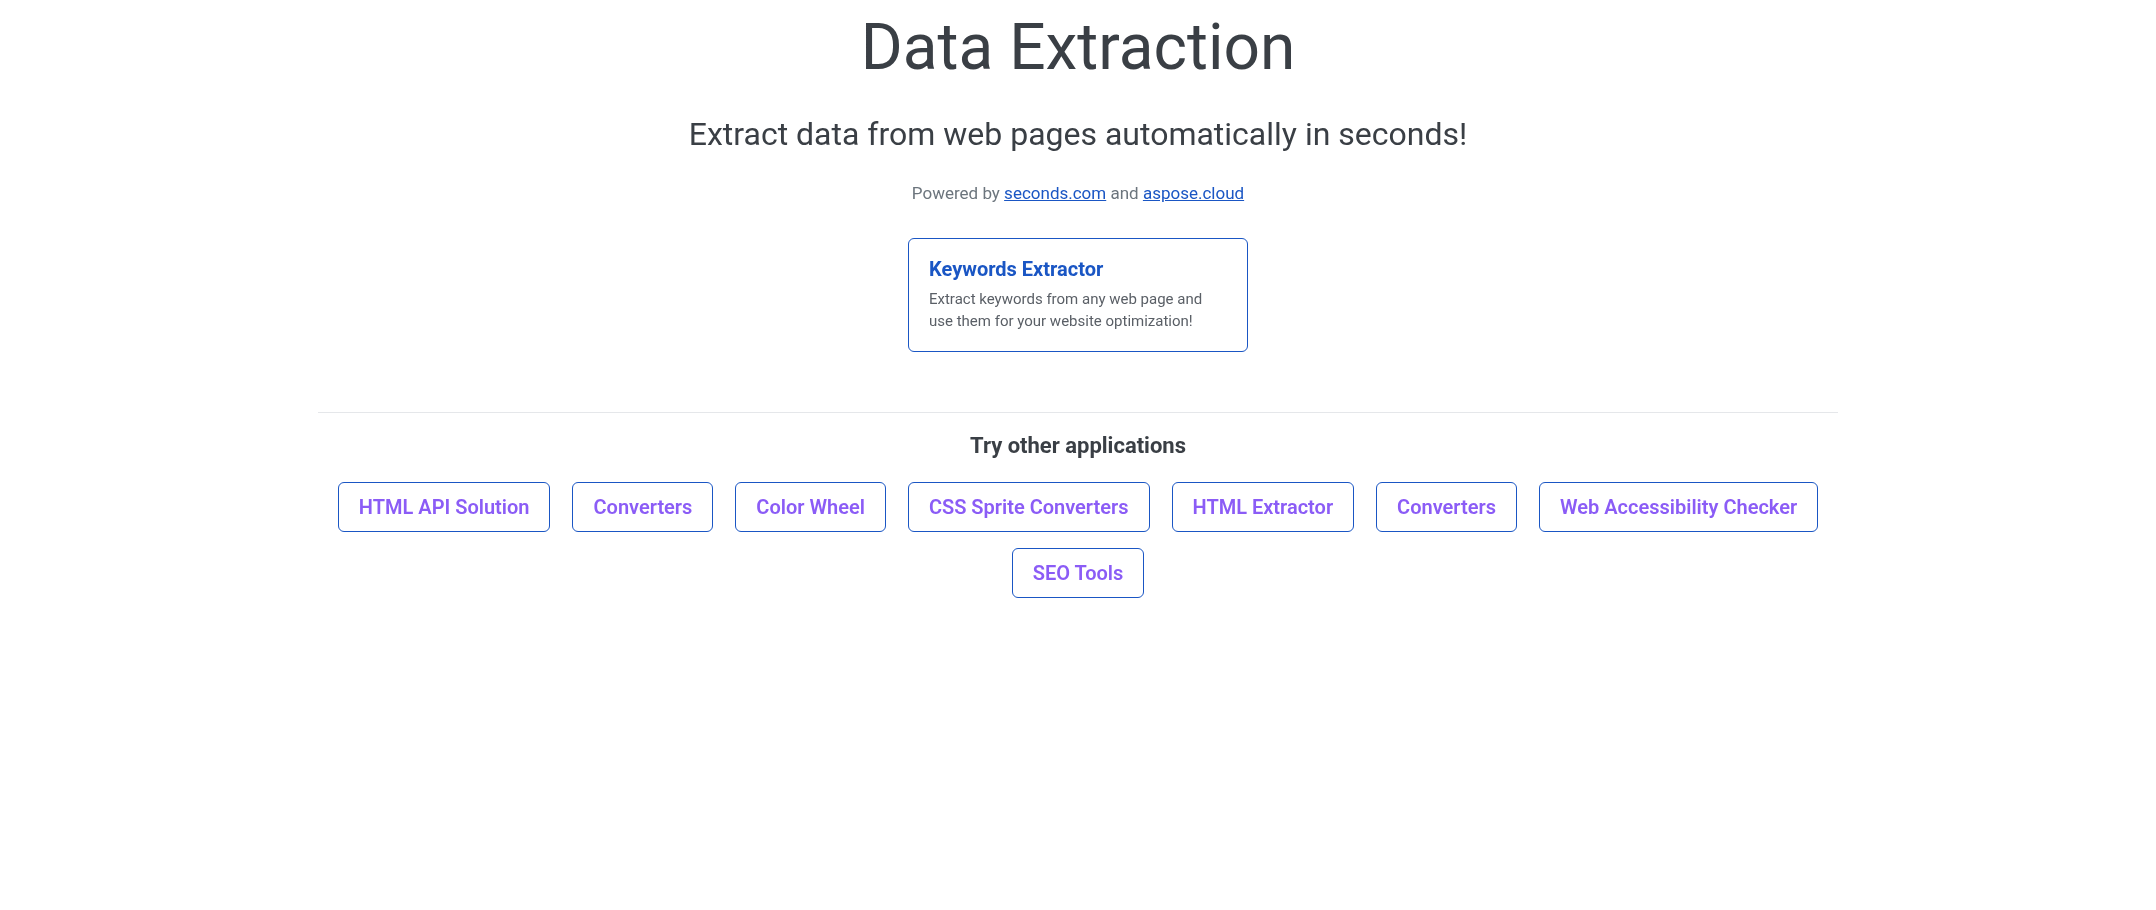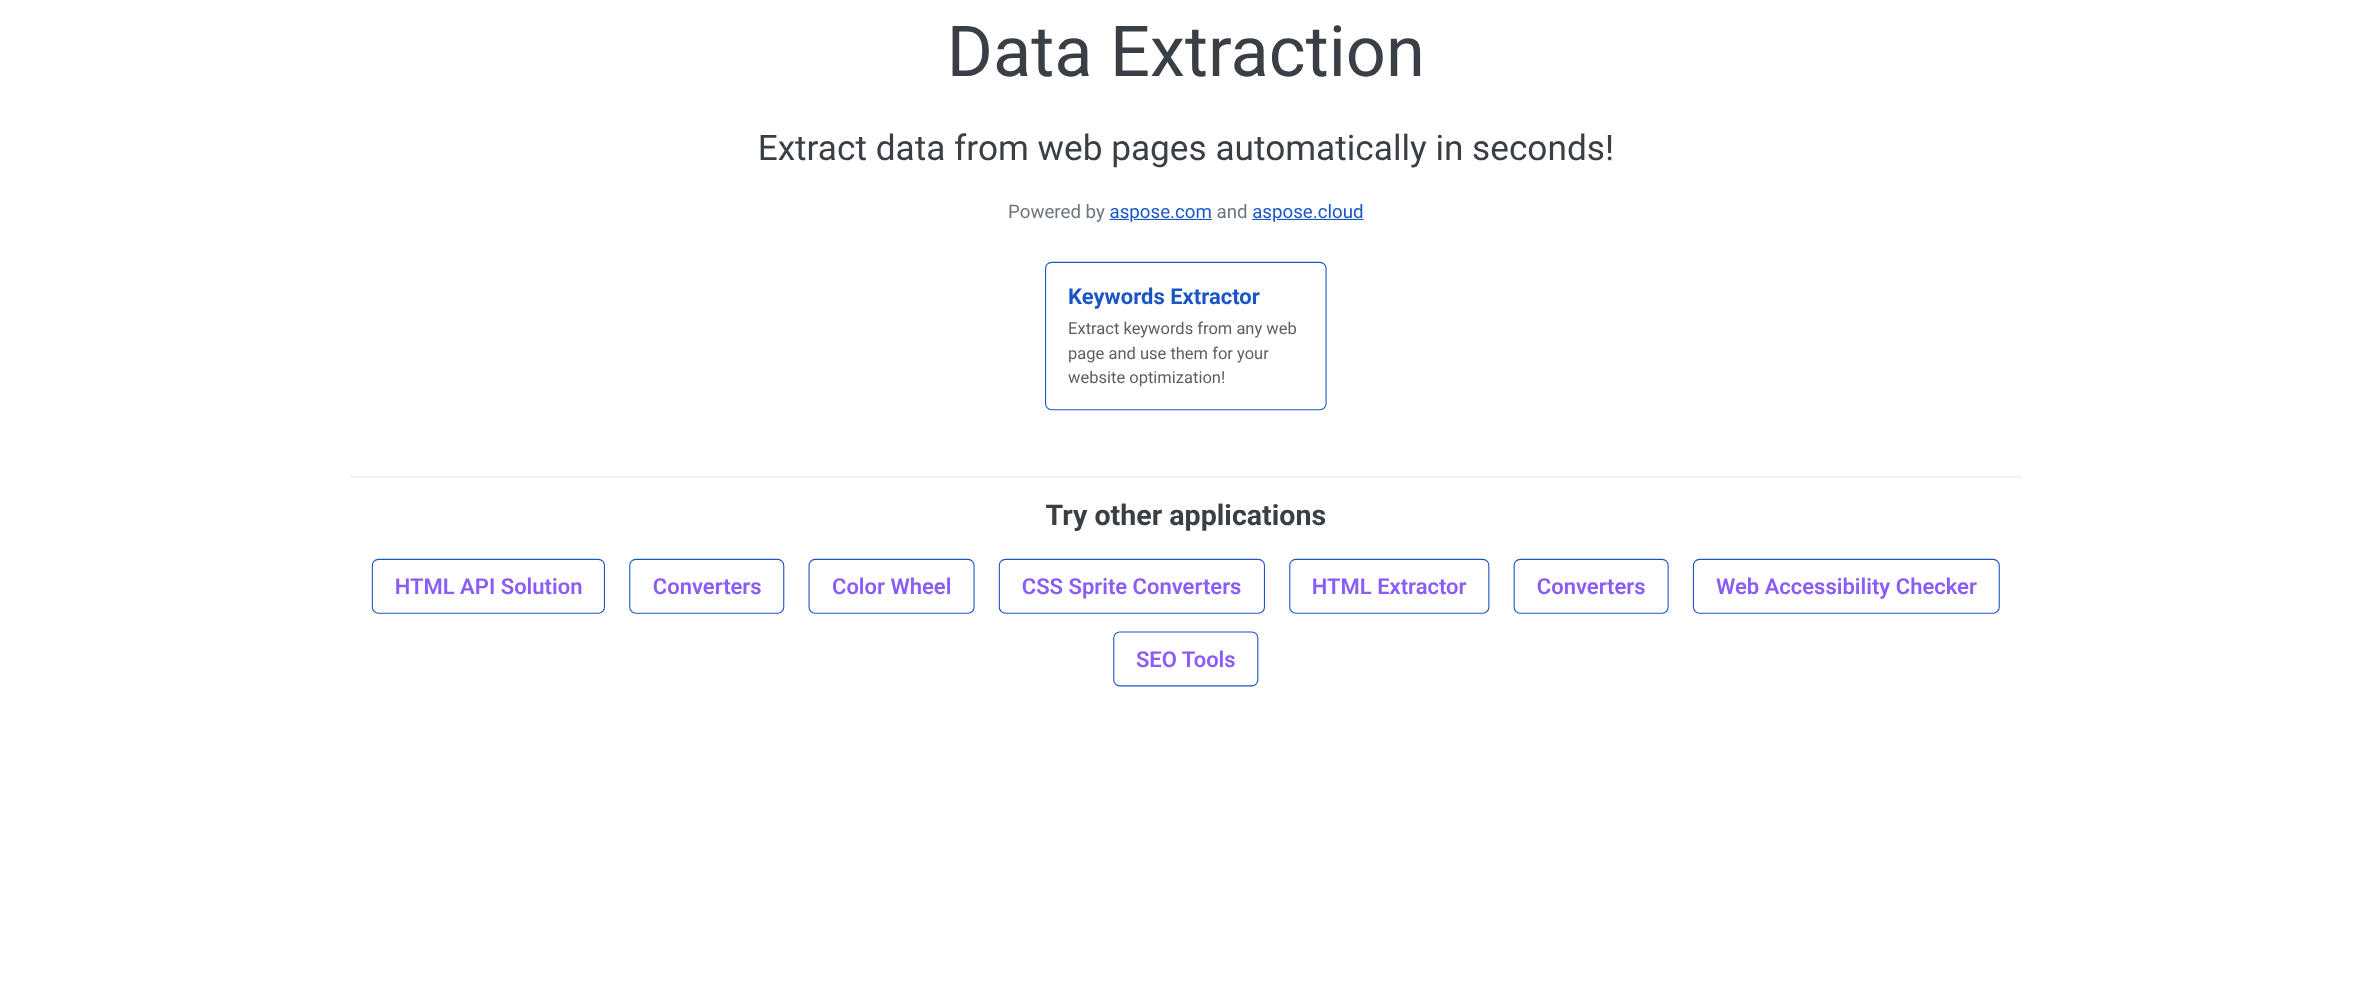--- a/index.html
+++ b/index.html
@@ -103,7 +103,7 @@
   <h2 class="page-subtitle">Extract data from web pages automatically in seconds!</h2>
 
   <p class="powered-by">
-    <span>Powered by </span><a href="#">aspose.com</a><span> and </span><a href="#">aspose.cloud</a>
+    <span>Powered by </span><a href="#">seconds.com</a><span> and </span><a href="#">aspose.cloud</a>
   </p>
 
   <div class="card-wrap">

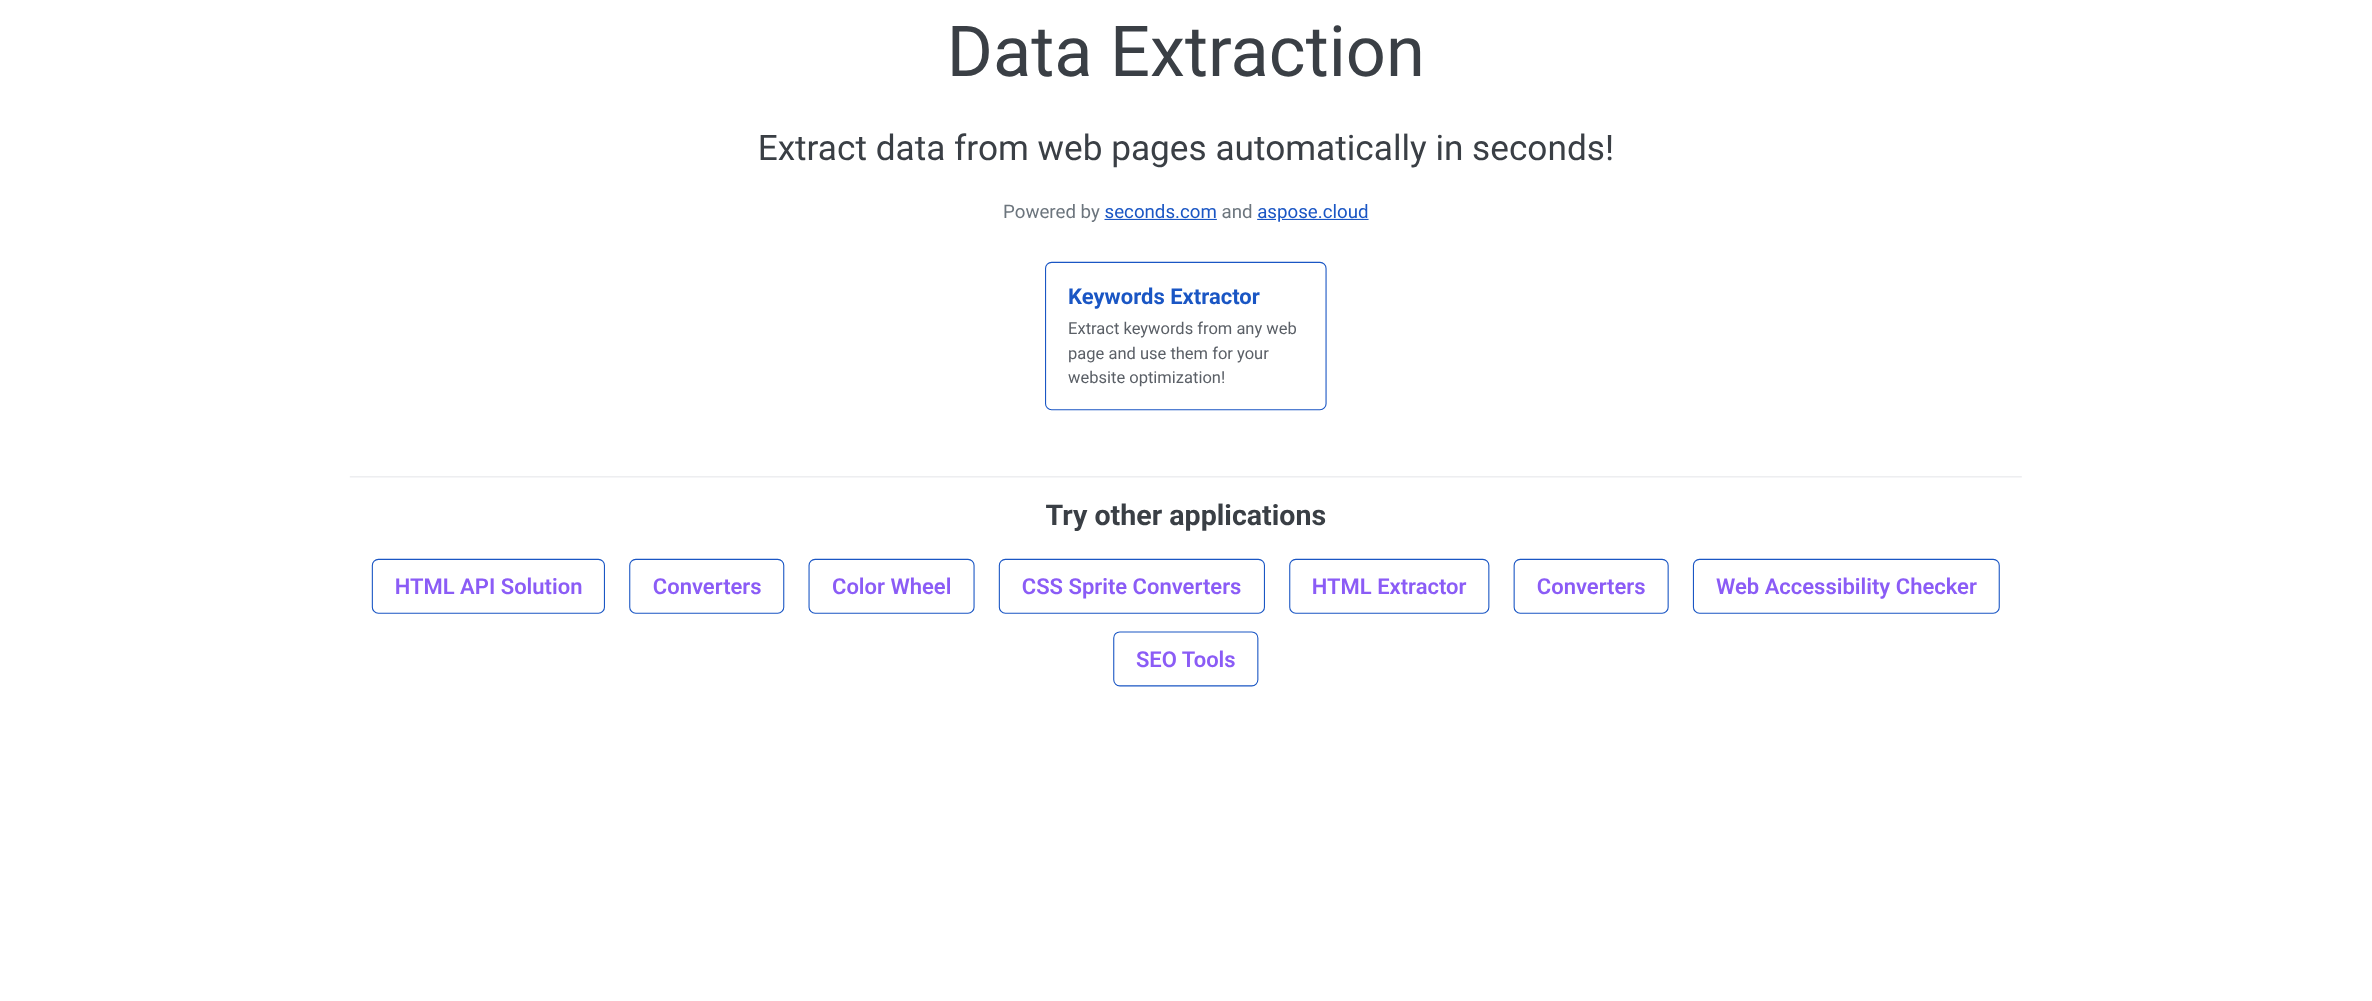--- a/index.html
+++ b/index.html
@@ -50,7 +50,7 @@
     border: 1.5px solid #1a56c4;
     border-radius: 6px;
     padding: 18px 20px;
-    width: 256px;
+    width: 340px;
     text-align: left;
     cursor: pointer;
   }

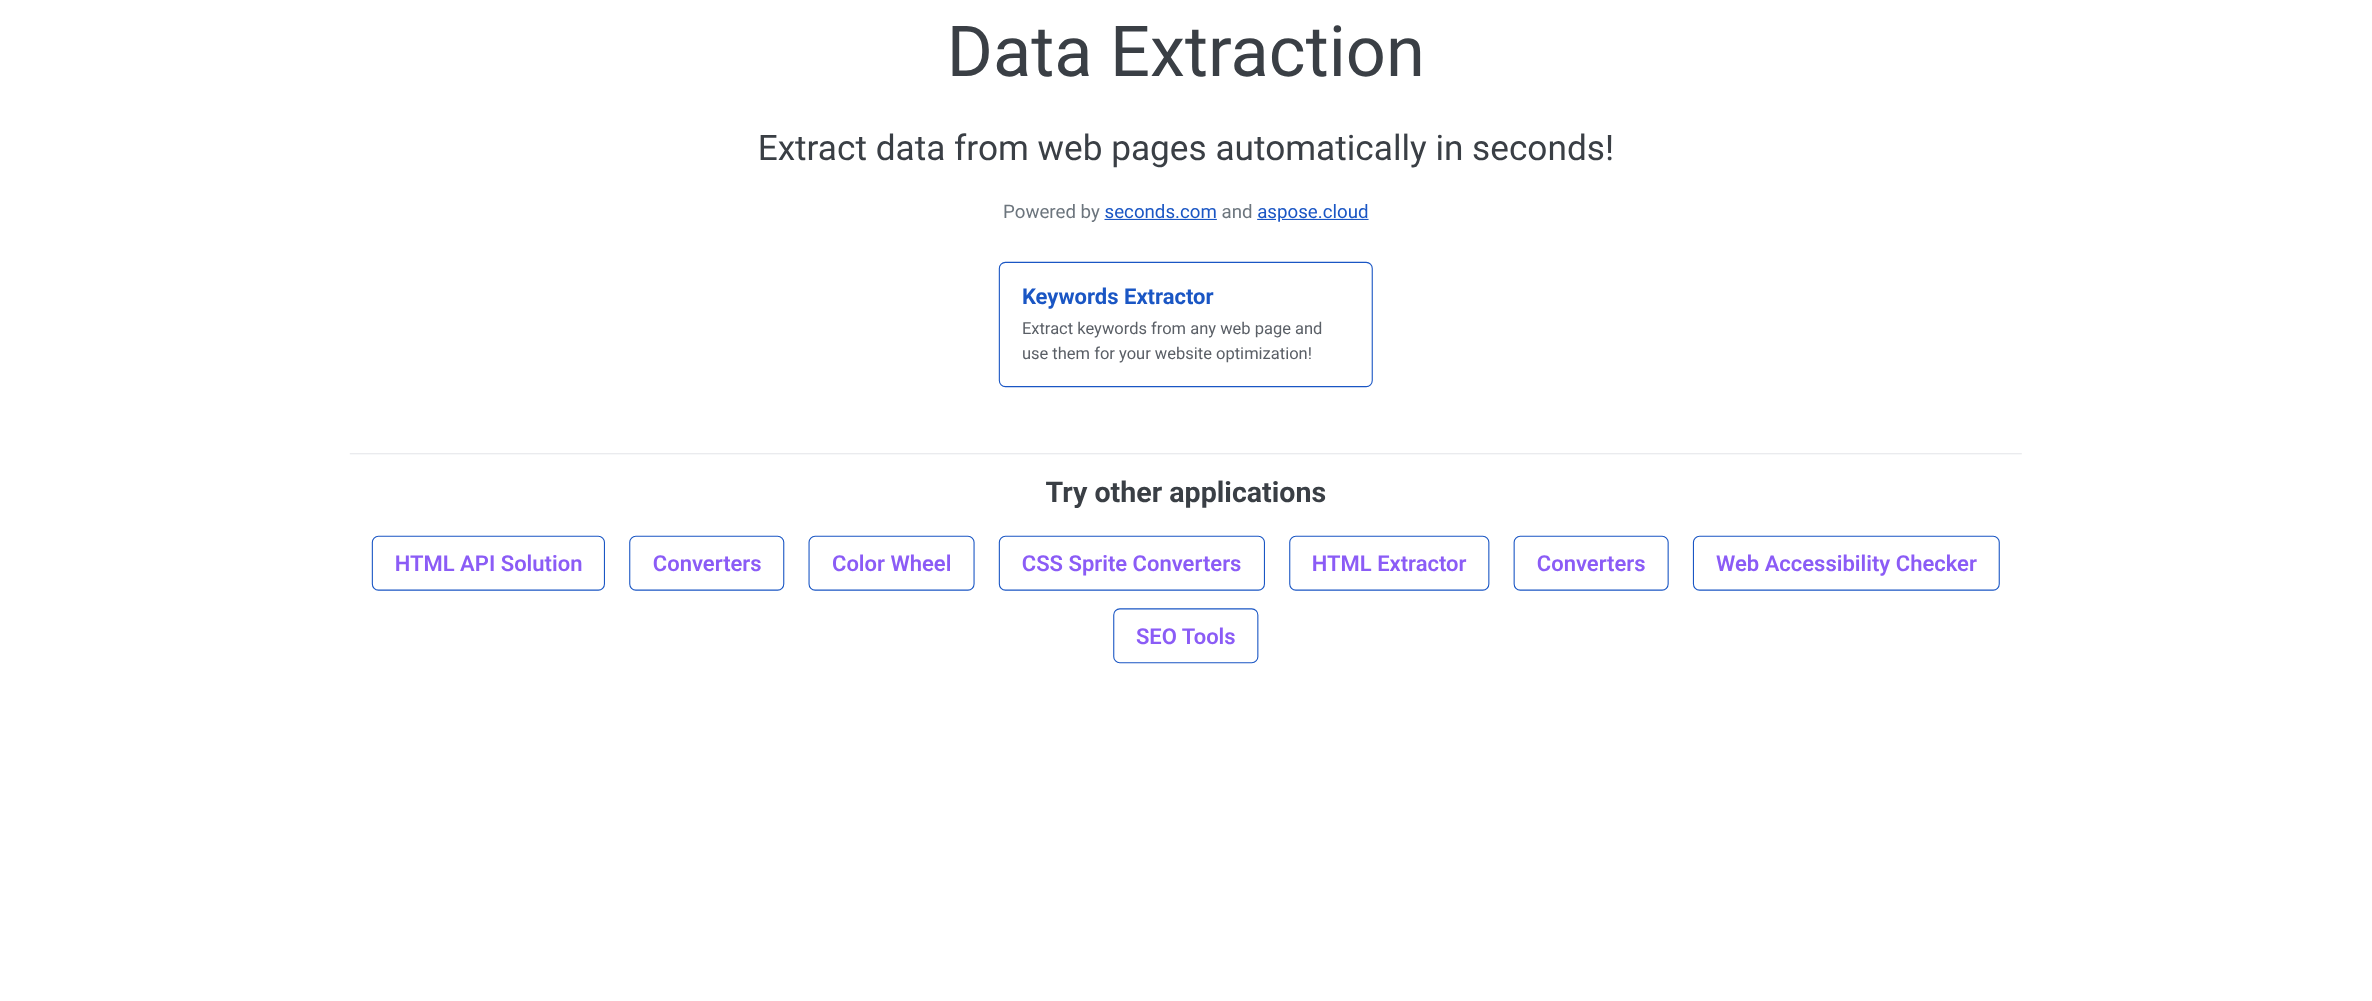--- a/index.html
+++ b/index.html
@@ -71,7 +71,7 @@
     margin: 0 0 20px 0;
   }
   .section-title {
-    font-size: 26px;
+    font-size: 22px;
     font-weight: 700;
     color: #3a3f45;
     margin-bottom: 24px;

